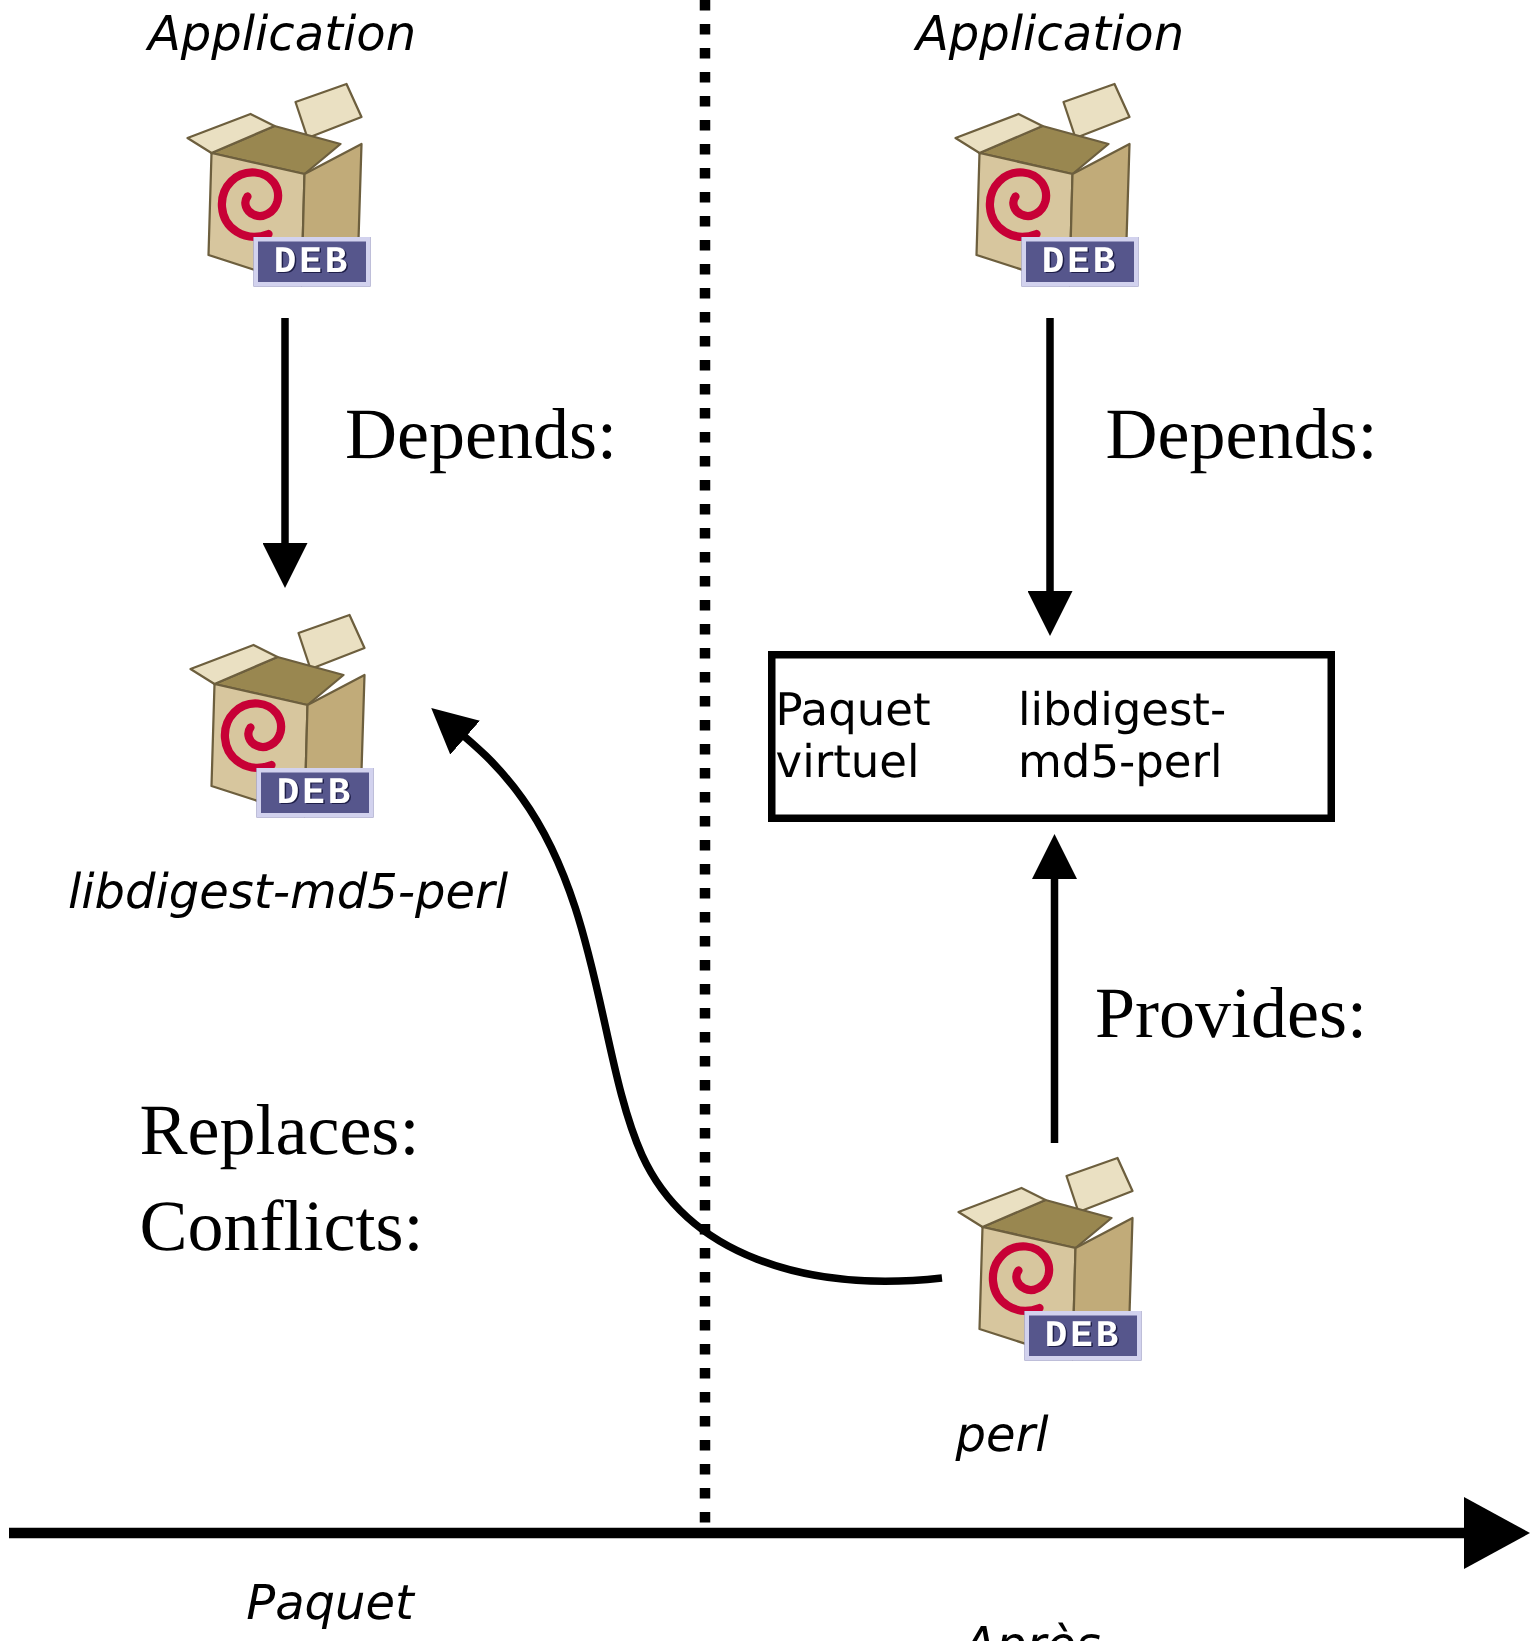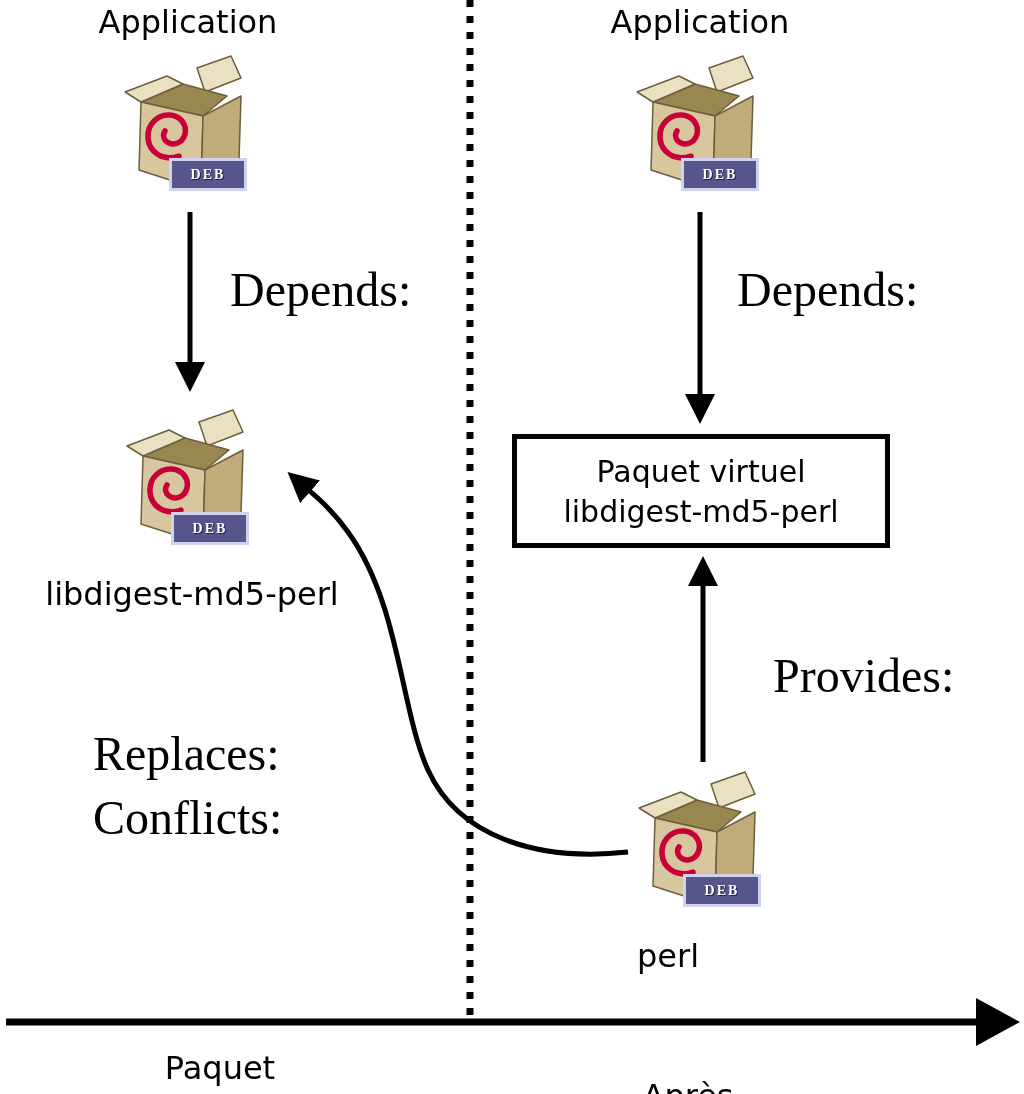--- a/index.html
+++ b/index.html
@@ -13,7 +13,7 @@
   .label { position:absolute; color:#000; white-space:nowrap; line-height:1.15; }
   .sans  { font-family:"DejaVu Sans", sans-serif; font-size:32px; }
   .mono  { font-family:Liberation Serif, serif; font-size:48px; }
-  .centered { transform:translateX(-50%); }
+  .centered { transform:translateX(-50%);font-style:italic; }
 
   .pkg { position:absolute; width:150px; height:150px; }
   .pkg svg { width:100%; height:100%; display:block; overflow:visible; }

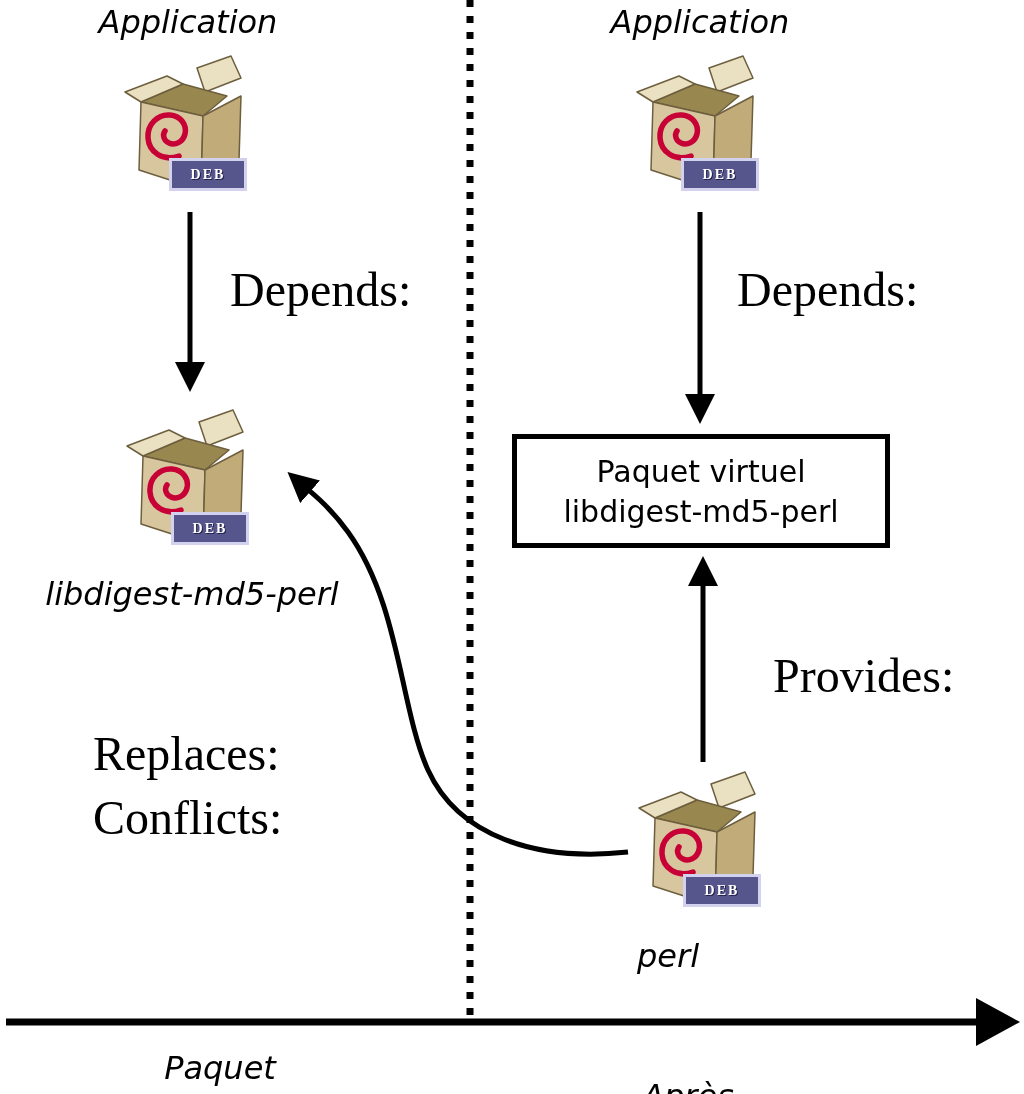--- a/index.html
+++ b/index.html
@@ -20,7 +20,7 @@
   .deb-badge {
     position:absolute; left:56px; top:106px; width:78px; height:33px;
     background:#56568c; border:3px solid #d2d2ee; color:#ffffff;
-    font-family:Liberation Serif, serif; font-weight:bold; font-size:14px;
+    font-family:Liberation Mono, monospace; font-weight:bold; font-size:25px;
     letter-spacing:2px; display:flex; align-items:center; justify-content:center;
     text-shadow:1px 1px 0 rgba(20,20,60,0.85);
   }

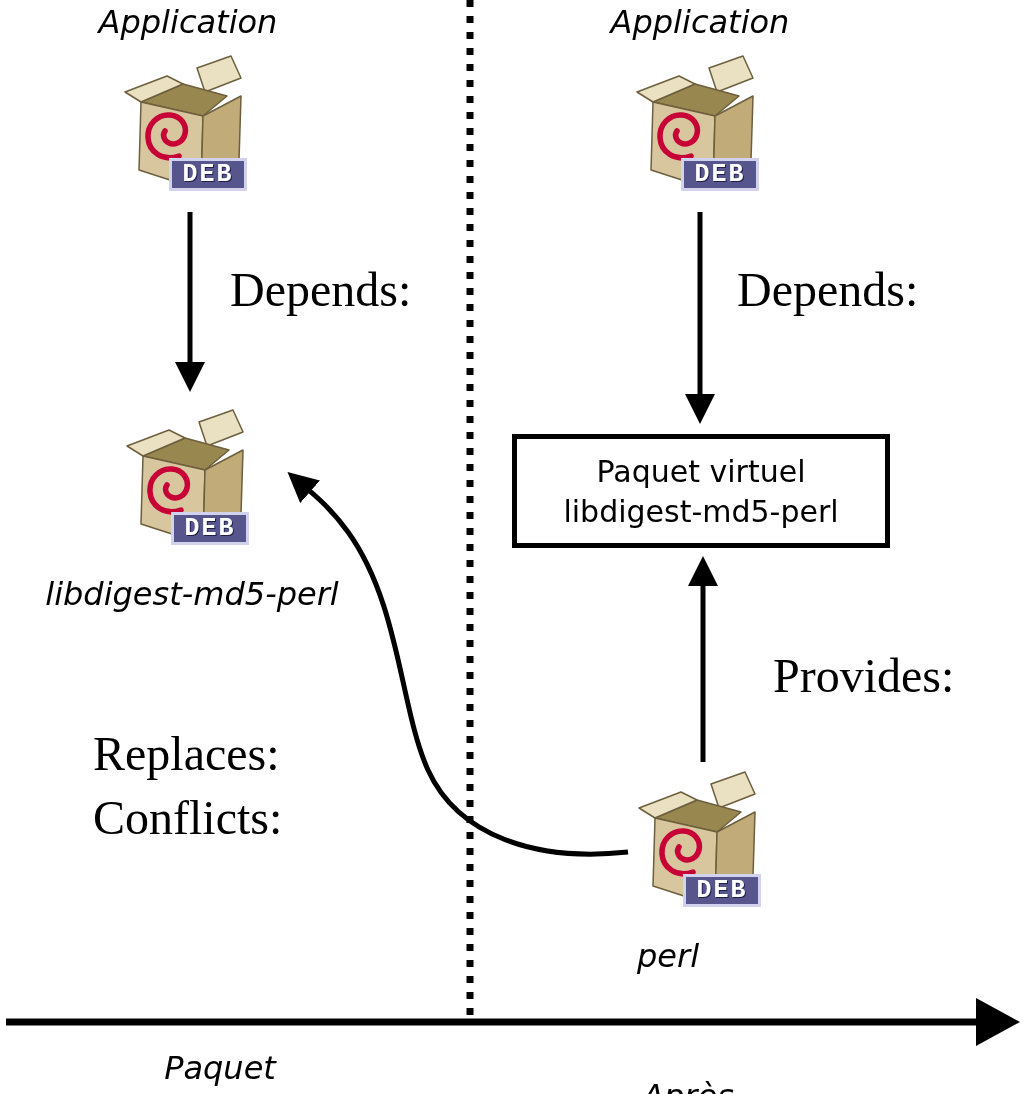--- a/index.html
+++ b/index.html
@@ -28,7 +28,7 @@
   .vbox {
     position:absolute; left:512px; top:434px; width:378px; height:114px;
     border:5px solid #000; background:#fff;
-    display:flex; flex-direction:column; align-items:center; justify-content:center;
+    display:flex; flex-direction:row; align-items:center; justify-content:center;
     gap:5px; font-size:30px;
   }
 

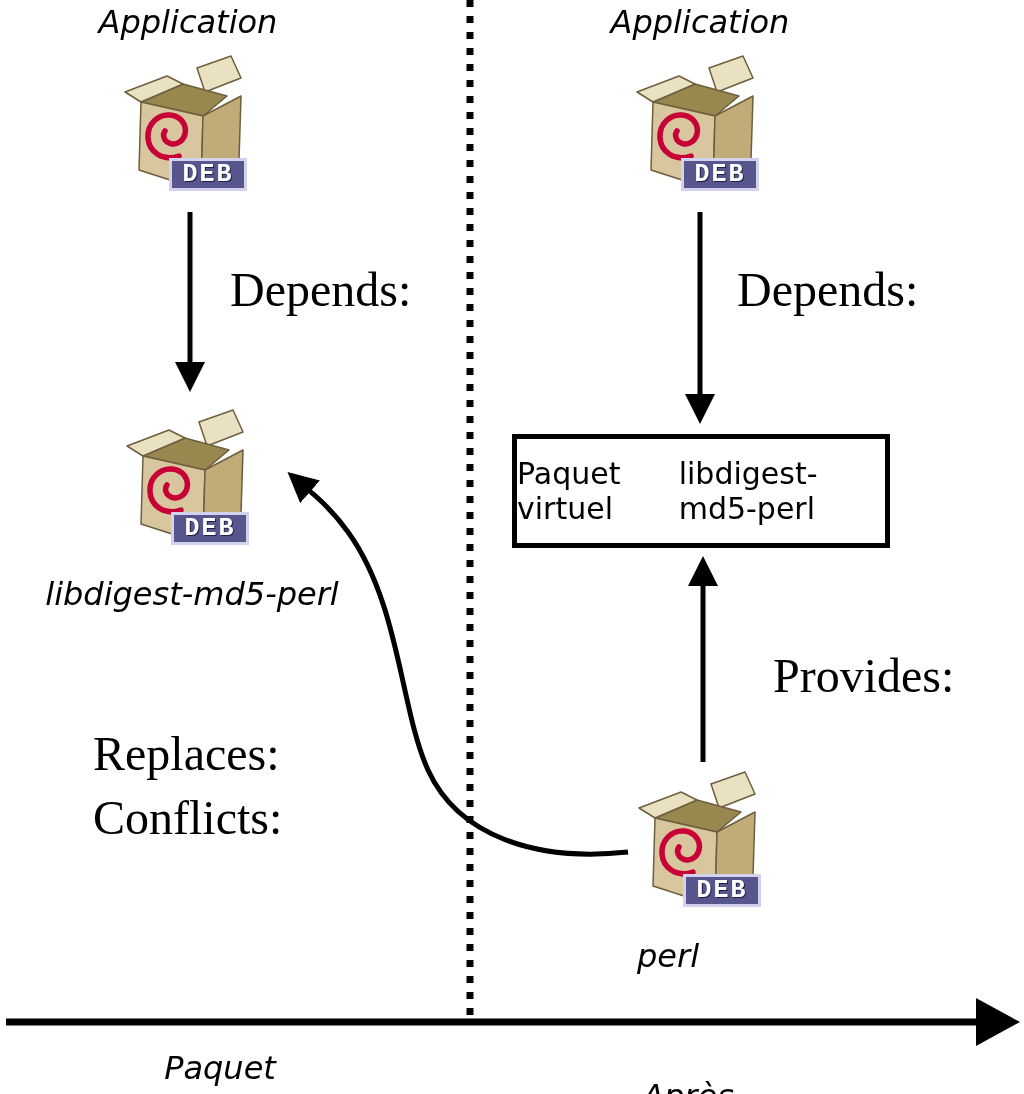--- a/index.html
+++ b/index.html
@@ -101,7 +101,7 @@
     <div>libdigest-md5-perl</div>
   </div>
 
-  <div class="label mono" style="left:730px; top:648px;margin-left:43px;">Provides:</div>
+  <div class="label mono" style="left:730px; top:648px;">Provides:</div>
 
   <div class="label mono" style="left:93px; top:726px;">Replaces:</div>
   <div class="label mono" style="left:93px; top:790px;">Conflicts:</div>

